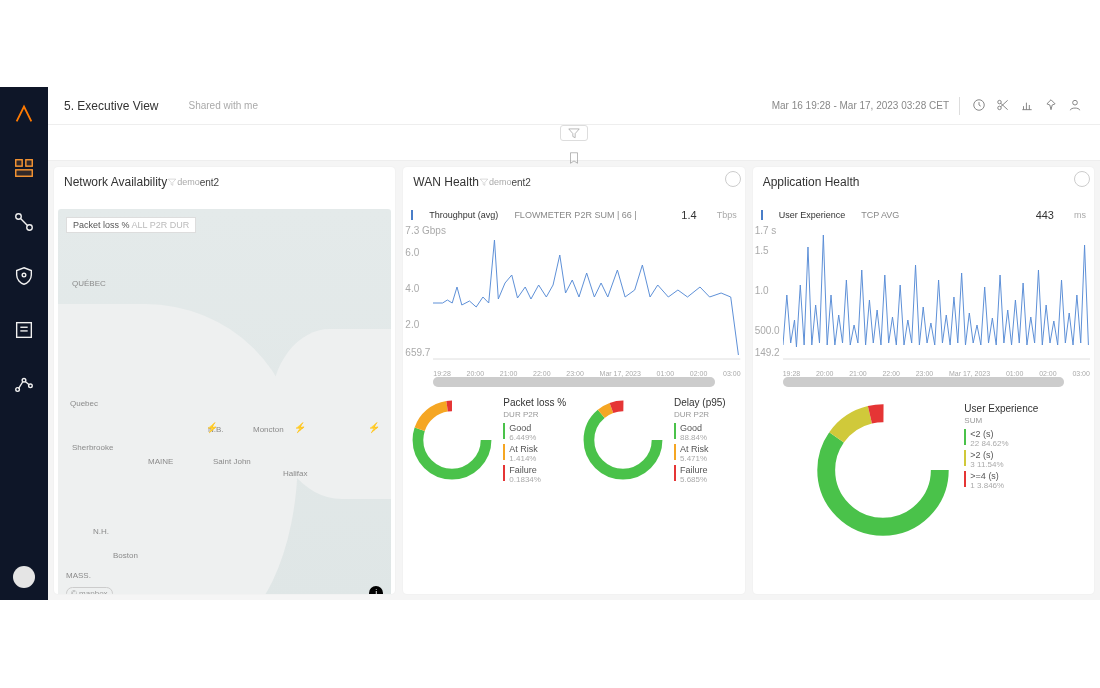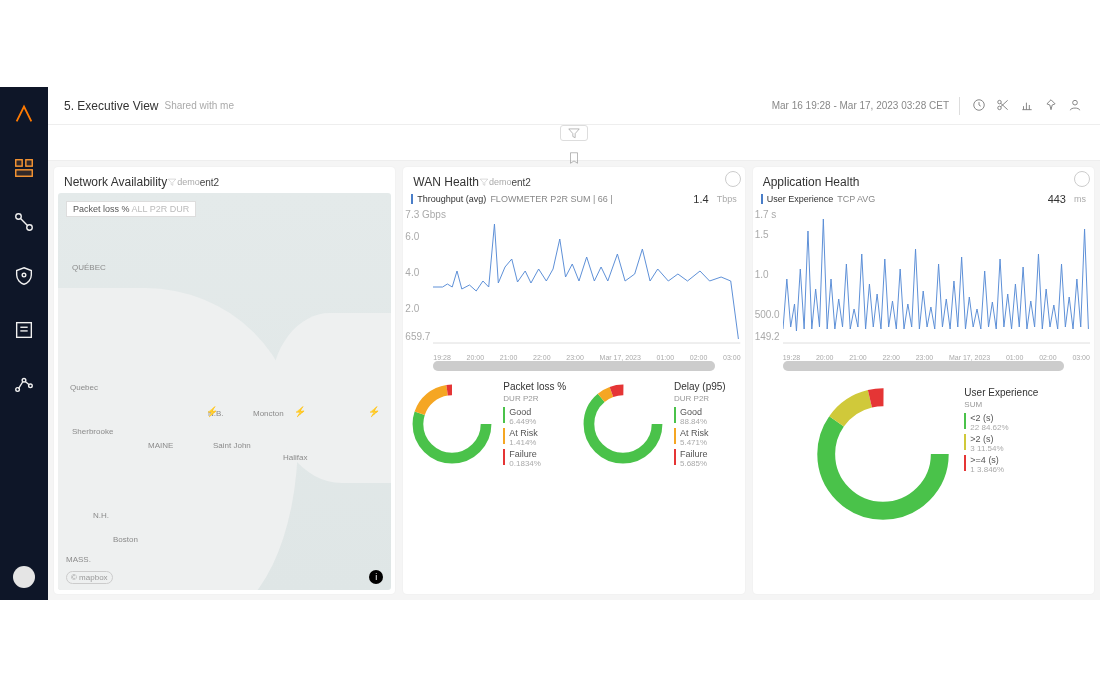--- a/index.html
+++ b/index.html
@@ -14,7 +14,7 @@
 .content { position:absolute; left:48px; top:0; width:1052px; height:513px; background:#f5f5f5; }
 .topbar { height:38px; display:flex; align-items:center; padding:0 16px; font-size:11px; color:#333; gap:6px; background:#fff; border-bottom:1px solid #eee;}
 .topbar .title { font-size:12px; color:#333; }
-.topbar .sub  { color:#aaa; font-size:10px; }
+.topbar .sub  { color:#aaa; font-size:10px;margin-left:24px; }
 .topbar .spacer { flex:1; }
 .topbar .range { font-size:10px; color:#888; line-height:12px; }
 .topbar .range .line1 { display:flex; align-items:center; gap:4px; }

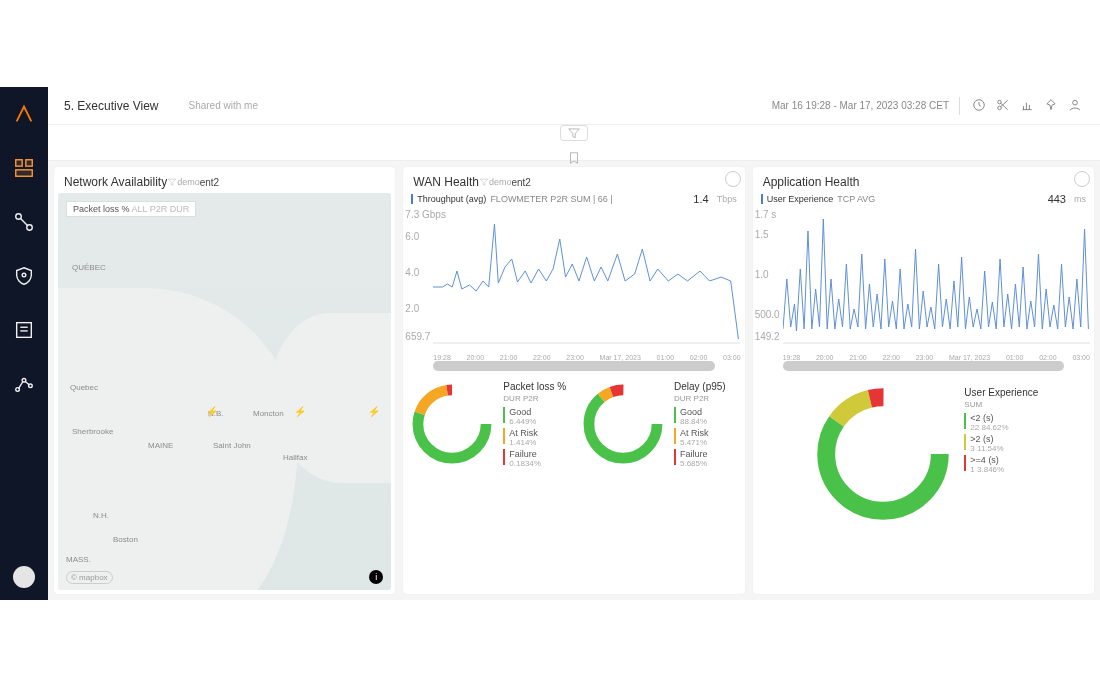--- a/index.html
+++ b/index.html
@@ -30,7 +30,7 @@
 .share-icons svg { width:14px; height:14px; stroke:#ff9a33; fill:none; margin-left:6px; }
 .panels { display:flex; gap:8px; padding:6px; height:calc(513px - 38px - 36px); }
 .panel { background:#fff; border-radius:4px; flex:1; position:relative; overflow:hidden; box-shadow:0 0 2px rgba(0,0,0,.06);}
-.panel-header { display:flex; align-items:center; padding:8px 10px 4px; }
+.panel-header { display:flex; align-items:center; padding:8px 10px 20px; }
 .panel-title { font-size:12px; font-weight:500; color:#333; }
 .chip-filter { font-size:9px; color:#aaa; }
 .chip-ent { font-size:10px; color:#444; }

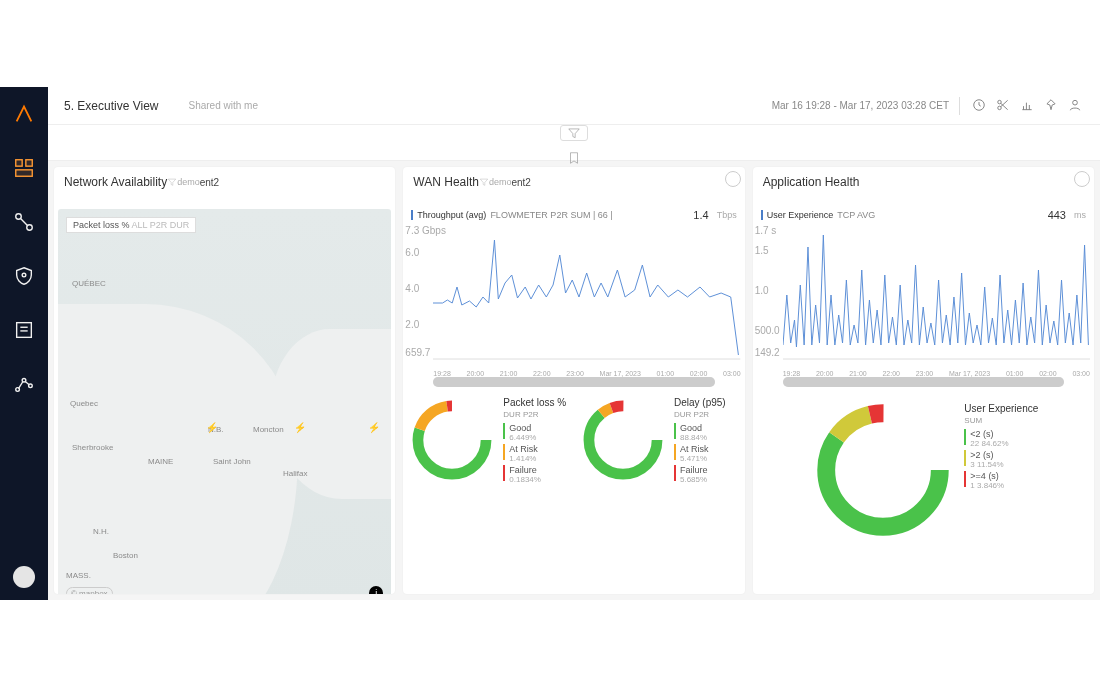--- a/index.html
+++ b/index.html
@@ -45,7 +45,7 @@
 .map .info-btn { position:absolute; bottom:6px; right:8px; width:14px; height:14px; border-radius:50%; background:#000; color:#fff; font-size:9px; text-align:center; line-height:14px;}
 .map .marker { position:absolute; width:10px; height:10px; }
 .map .marker::before { content:"⚡"; font-size:10px; color:#333; position:absolute; top:-5px; }
-.chart-meta { font-size:9px; color:#999; display:flex; align-items:center; gap:4px; padding:0 8px;}
+.chart-meta { font-size:9px; color:#999; display:flex; align-items:center; gap:16px; padding:0 8px;}
 .chart-meta .bar { width:2px; height:10px; background:#4a7ec8; display:inline-block;}
 .chart-meta .label { color:#888; }
 .chart-meta .val { font-size:11px; color:#333; margin-left:auto; margin-right:4px;}

